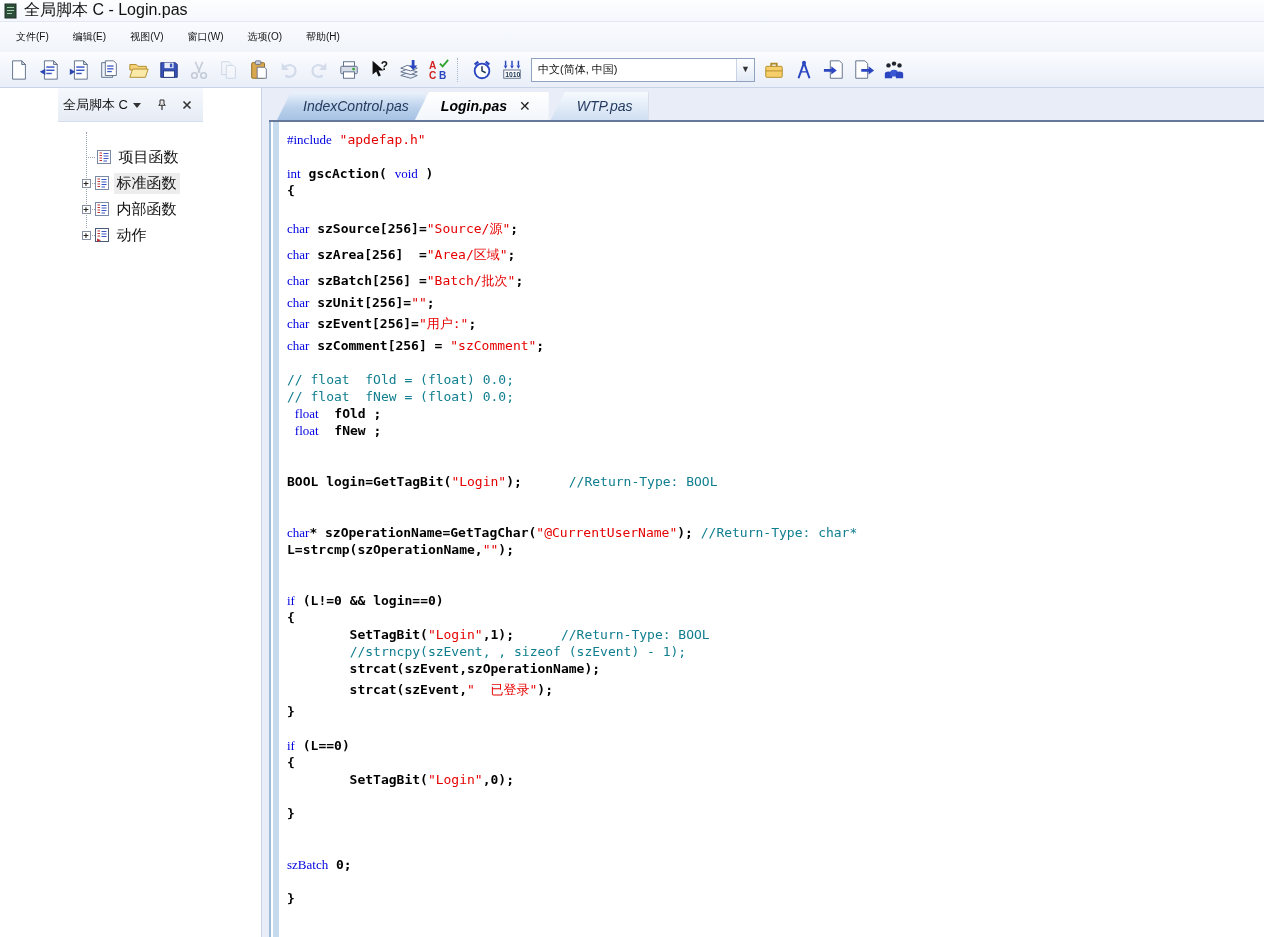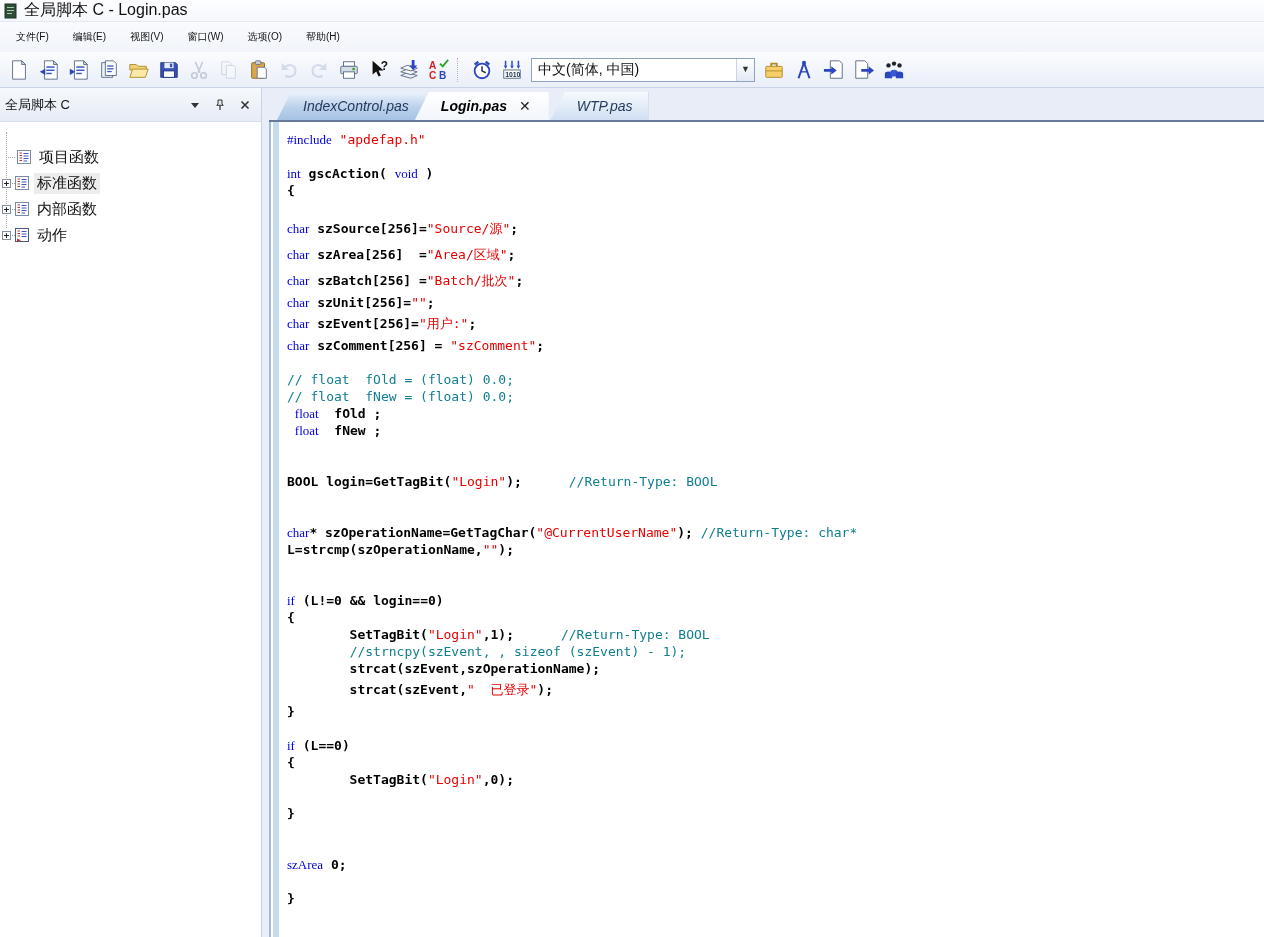--- a/index.html
+++ b/index.html
@@ -28,7 +28,7 @@
   .tsep { width:7px; height:24px; margin:0 3px; border-left:1px dotted #A9B6CC; }
   .combo { display:flex; align-items:center; width:224px; height:24px; margin:0 4px;
     background:#fff; border:1px solid #8FA3C0; }
-  .combo-text { flex:1; font-size:14px; color:#111; padding-left:6px; white-space:nowrap; overflow:hidden; }
+  .combo-text { flex:1; font-size:11px; color:#111; padding-left:6px; white-space:nowrap; overflow:hidden; }
   .combo-btn { width:18px; height:22px; border:none; border-left:1px solid #C9D3E4;
     background:linear-gradient(#FDFEFF,#E3EAF6); font-size:9px; color:#333; line-height:1; }
 

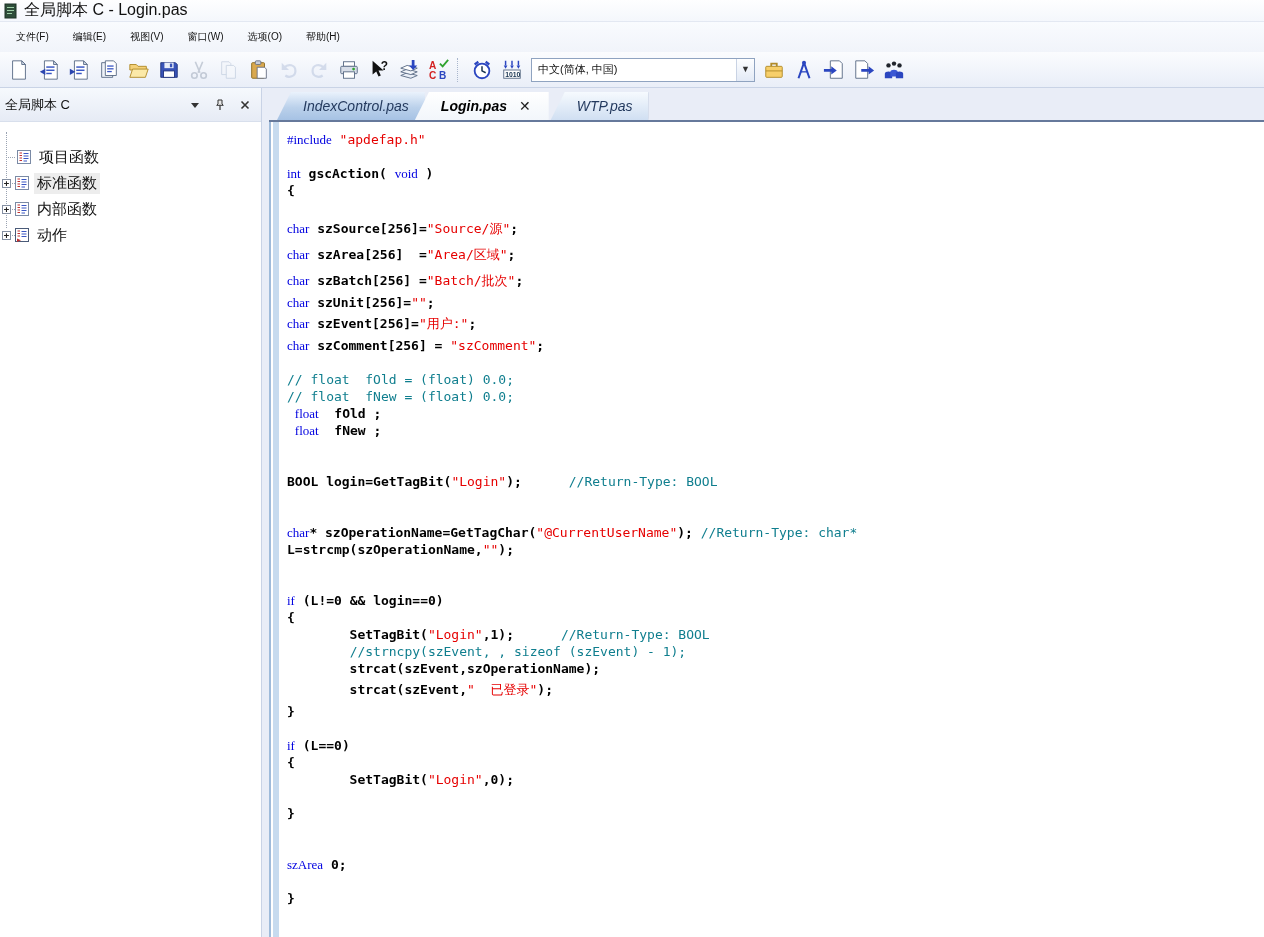--- a/index.html
+++ b/index.html
@@ -34,7 +34,7 @@
 
   
   .body { display:flex; height:849px; }
-  .sidebar { width:262px; background:#fff; border-right:1px solid #C9D3E6; display:flex; flex-direction:column; }
+  .sidebar { width:262px; background:#fff; border-right:1px solid #C9D3E6; display:flex; flex-direction:column;align-items:center; }
   .panel-header { height:34px; display:flex; align-items:center;
     background:linear-gradient(#F6F9FD,#E6EBF5); border-bottom:1px solid #D8DFEC; }
   .panel-title { flex:1; font-size:13px; color:#111; padding-left:5px; white-space:nowrap; }

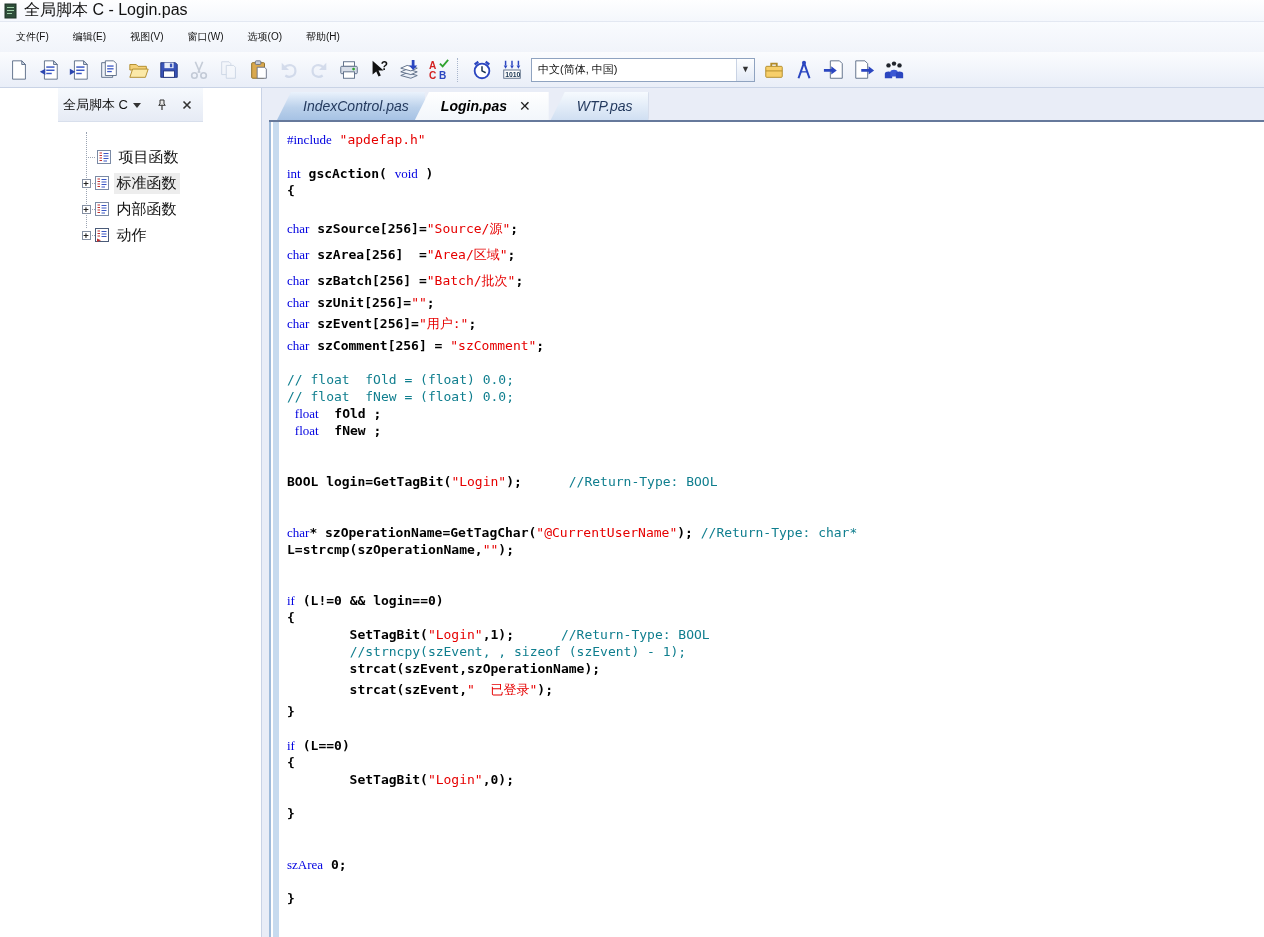--- a/index.html
+++ b/index.html
@@ -399,7 +399,7 @@
             <div class="cl"><span class="p">}</span></div>
             <div class="cl">&nbsp;</div>
             <div class="cl">&nbsp;</div>
-            <div class="cl"><span class="k">szArea</span><span class="p"> 0;</span></div>
+            <div class="cl"><span class="k">szBatch</span><span class="p"> 0;</span></div>
             <div class="cl">&nbsp;</div>
             <div class="cl"><span class="p">}</span></div>
           </div>

